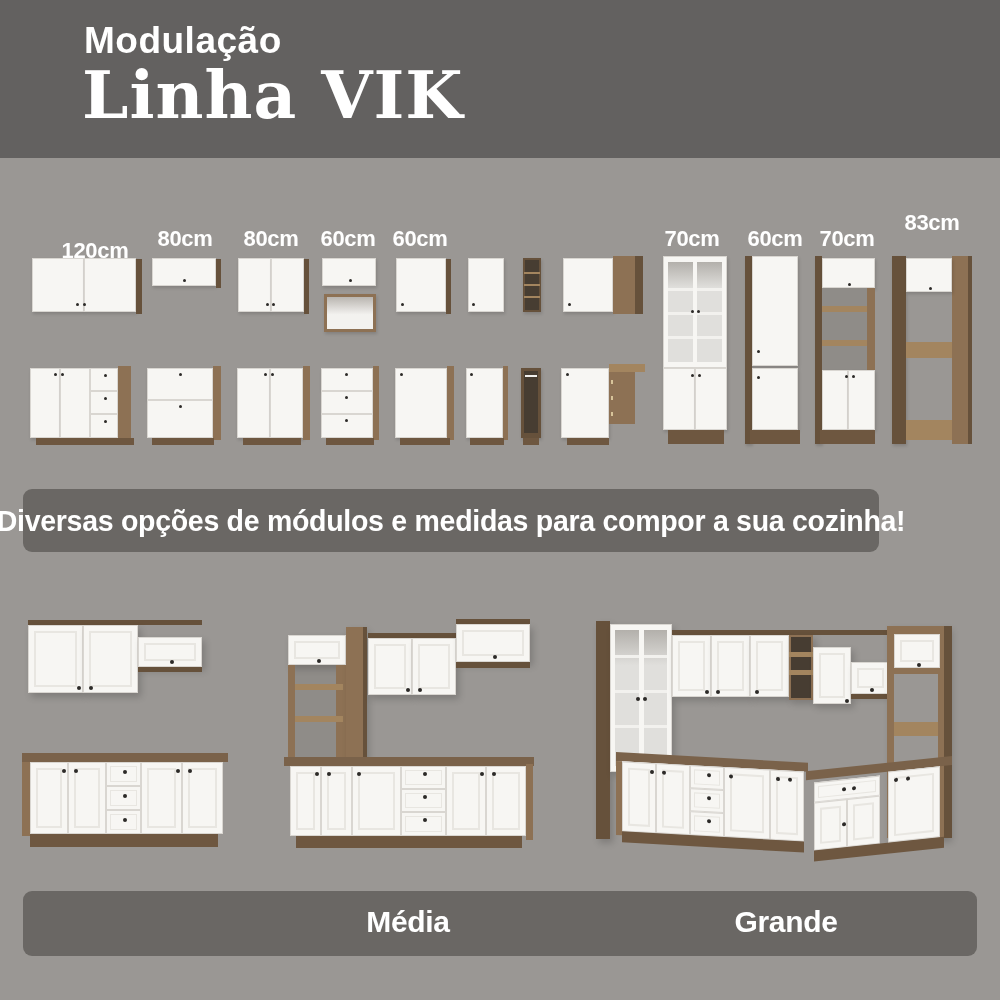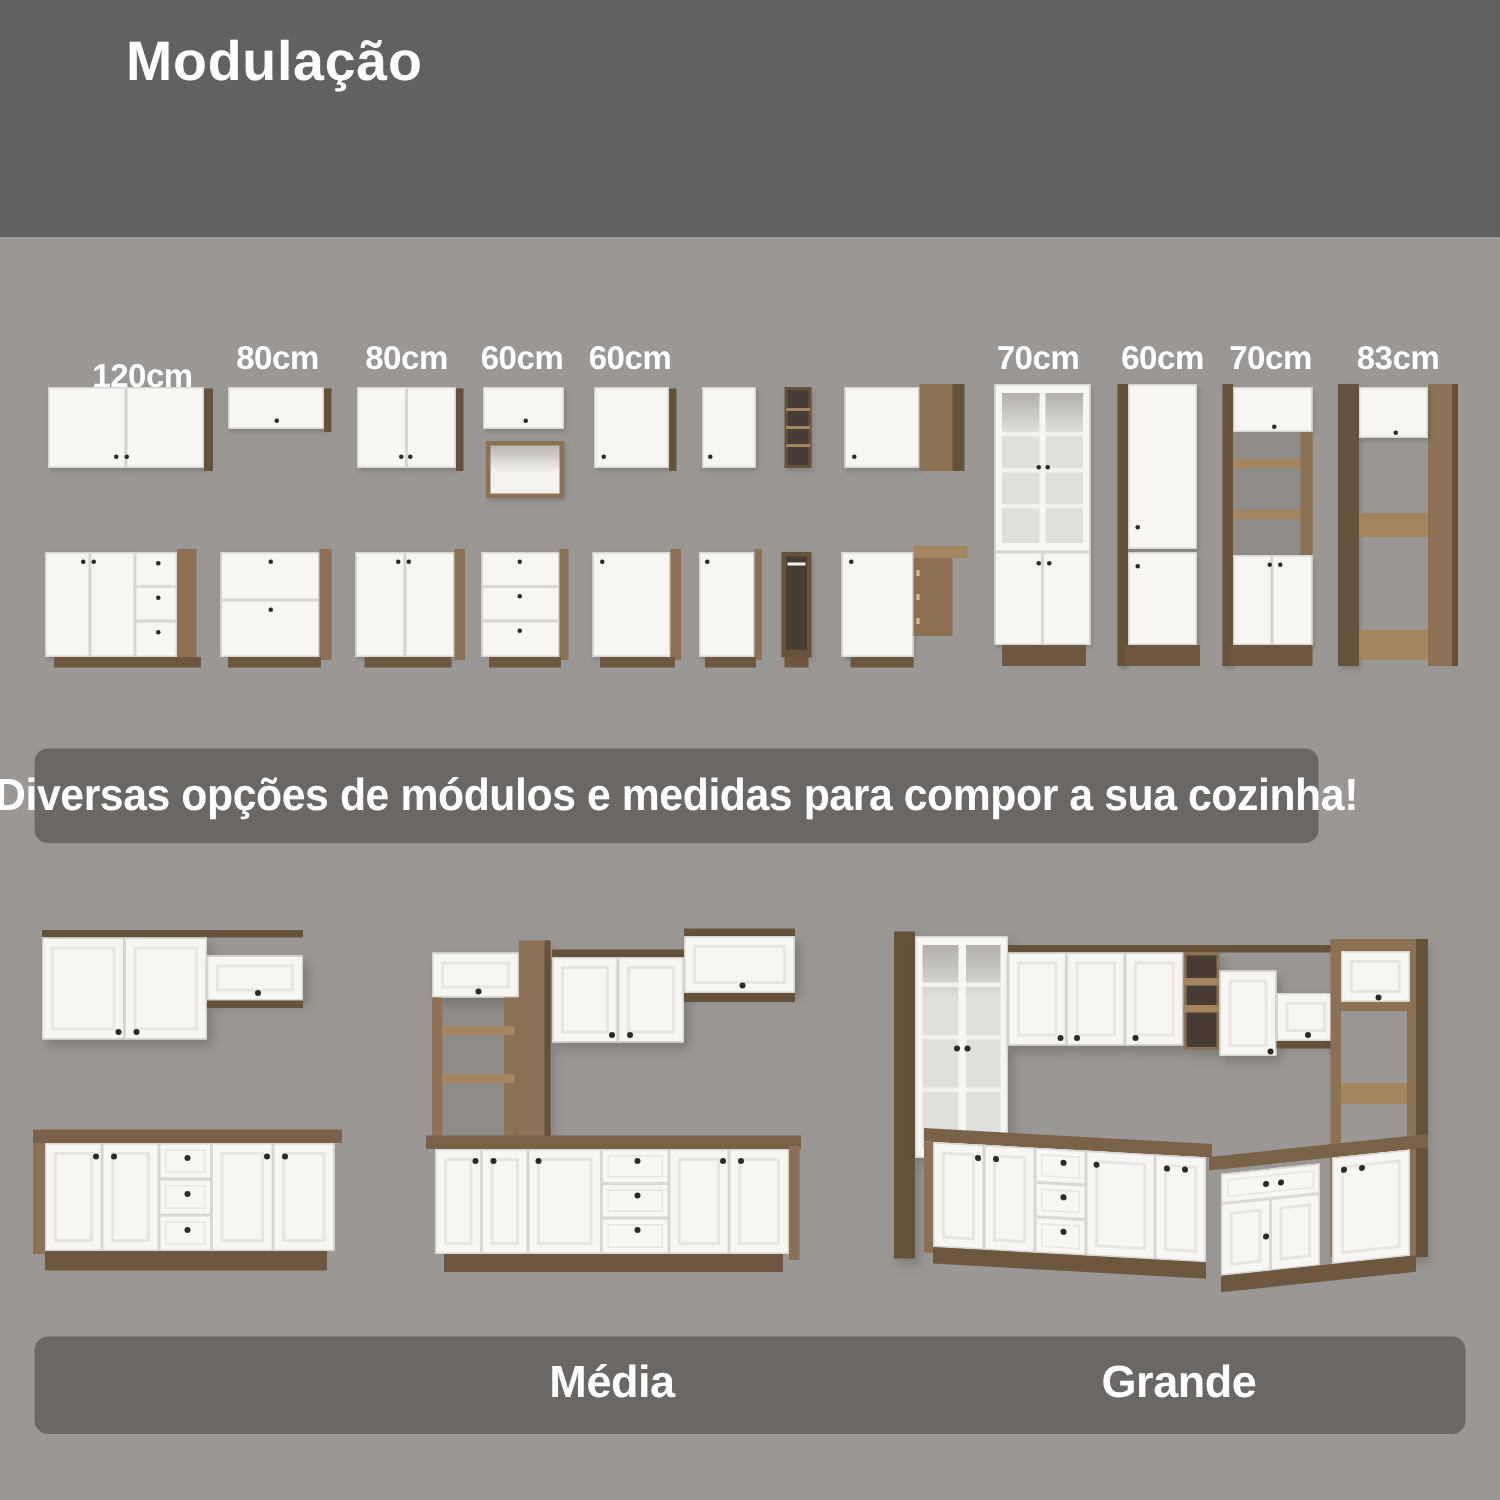--- a/index.html
+++ b/index.html
@@ -49,6 +49,7 @@
 
 <div class="abs header">
   <div class="abs subtitle">Modulação</div>
+  <div class="abs title">Linha VIK</div>
 </div>
 
 <div class="abs" id="modules" style="left:0;top:158px;width:1000px;height:330px">

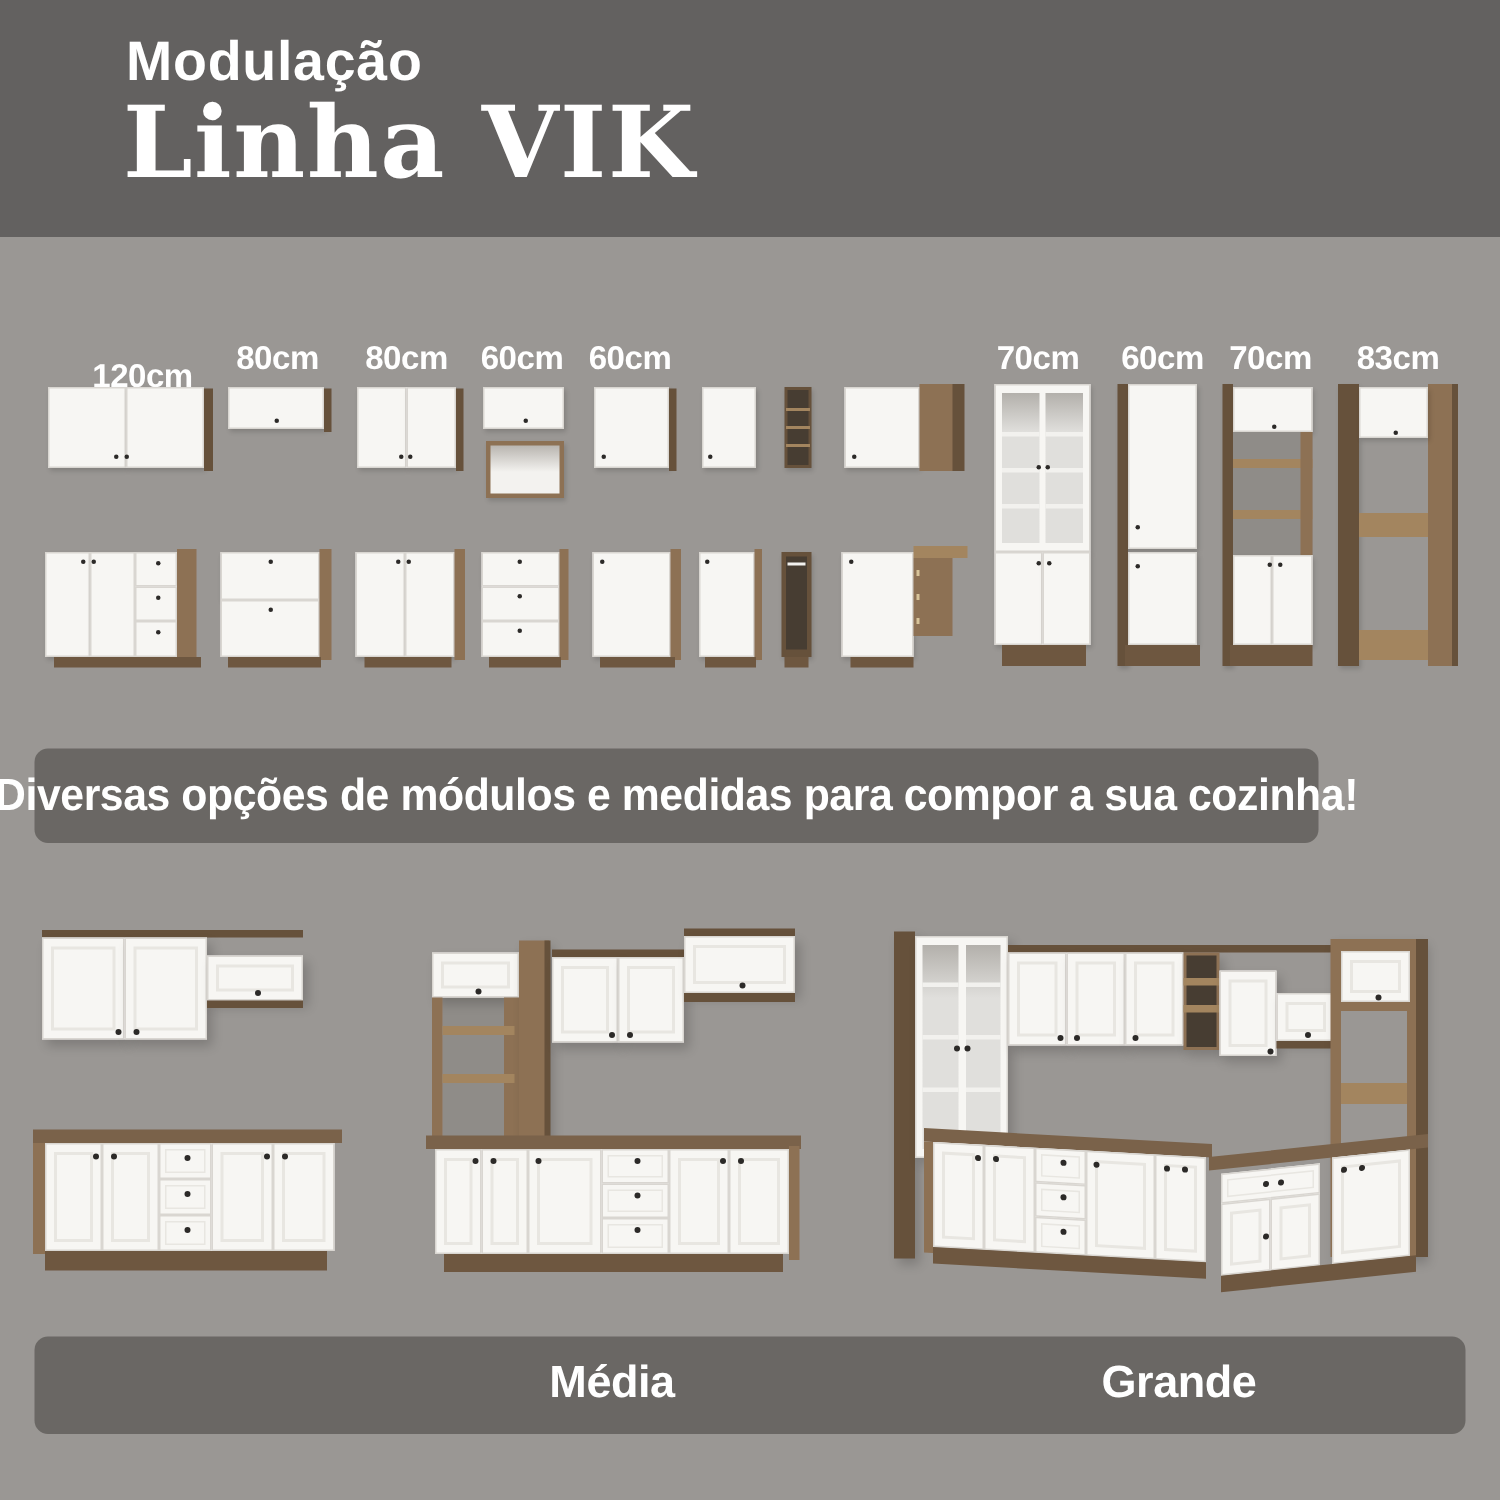--- a/index.html
+++ b/index.html
@@ -61,7 +61,7 @@
     <div class="abs size-label" style="left: 630px; top: 40px; width: 124px; height: 52px;">70cm</div>
     <div class="abs size-label" style="left: 713px; top: 40px; width: 124px; height: 52px;">60cm</div>
     <div class="abs size-label" style="left: 785px; top: 40px; width: 124px; height: 52px;">70cm</div>
-    <div class="abs size-label" style="left: 870px; top: 40px; width: 124px; height: 52px;">83cm</div>
+    <div class="abs size-label" style="left: 870px; top: 24px; width: 124px; height: 52px;">83cm</div>
     <div class="abs " style="left: 0px; top: 0px; width: 1000px; height: 330px;">
       <div class="abs door shds" style="left: 32px; top: 100px; width: 52px; height: 54px;"></div>
       <div class="abs door shds" style="left: 84px; top: 100px; width: 52px; height: 54px;"></div>

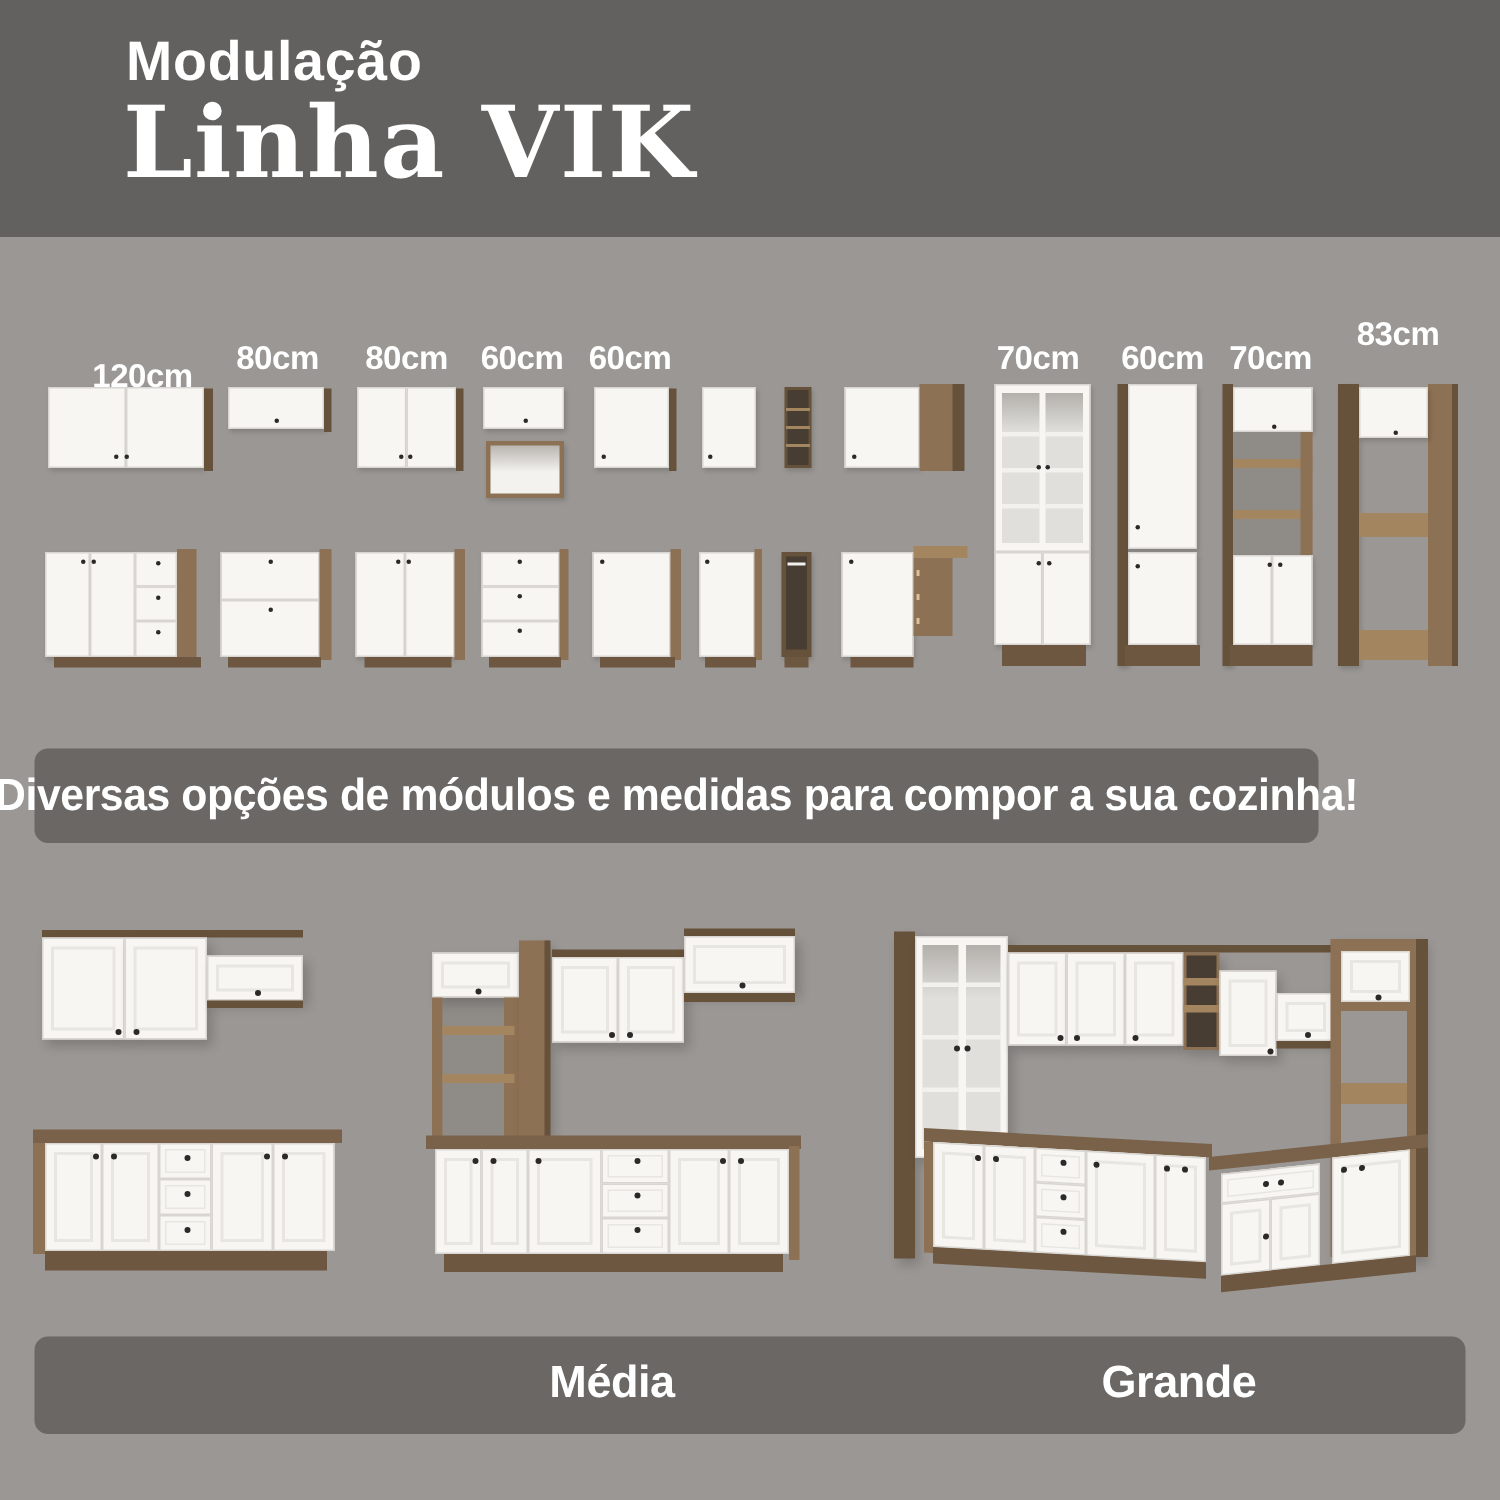--- a/index.html
+++ b/index.html
@@ -190,7 +190,7 @@
     </div>
   </div>
 
-<div class="abs band" style="left:23px;top:499px;width:856px;height:63px">
+<div class="abs band" style="left:23px;top:489px;width:856px;height:63px">
   <div class="banner-text">Diversas opções de módulos e medidas para compor a sua cozinha!</div>
 </div>
 

